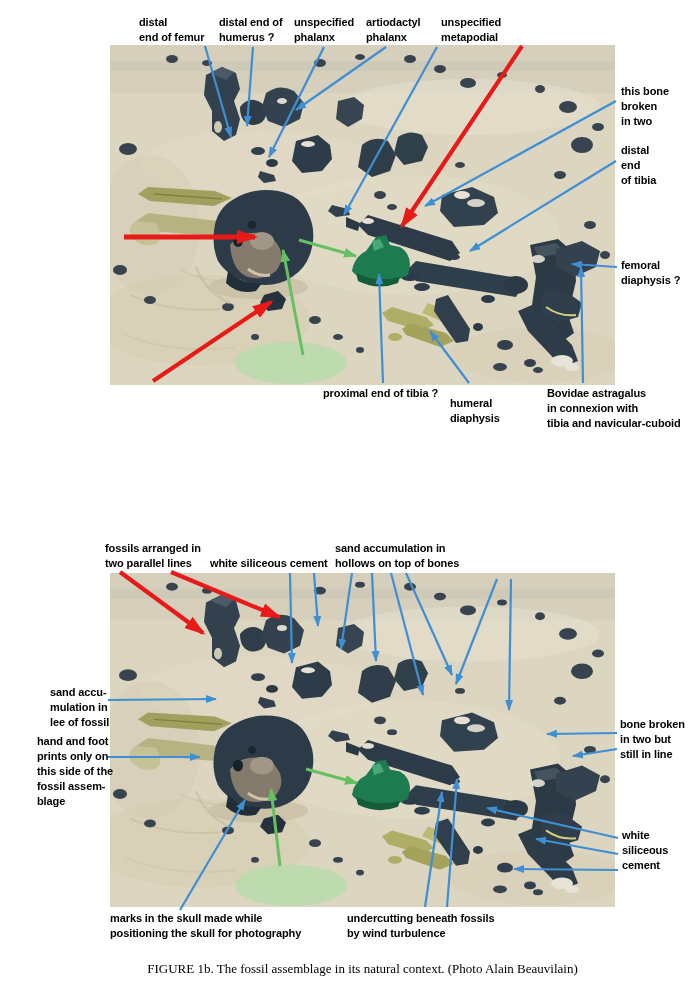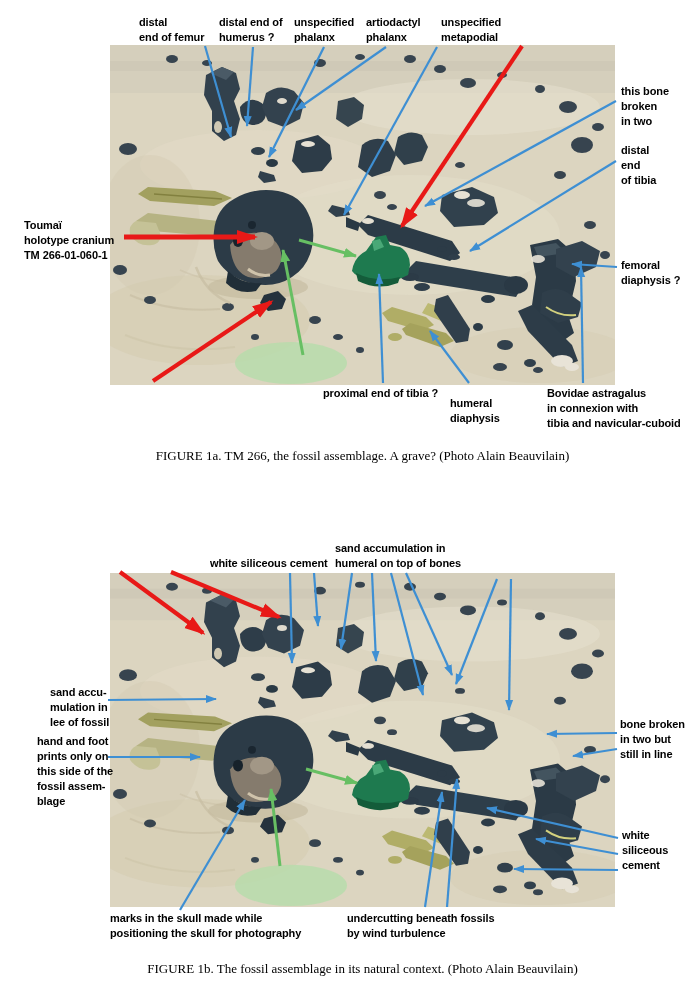--- a/index.html
+++ b/index.html
@@ -240,9 +240,6 @@
 of tibia</div>
   <div class="lbl" style="left:621px;top:258px">femoral
 diaphysis ?</div>
-  <div class="lbl" style="left:24px;top:218px">Toumaï
-holotype cranium
-TM 266-01-060-1</div>
   <div class="lbl" style="left:323px;top:386px">proximal end of tibia ?</div>
   <div class="lbl c" style="left:450px;top:396px;width:62px">humeral
 diaphysis</div>

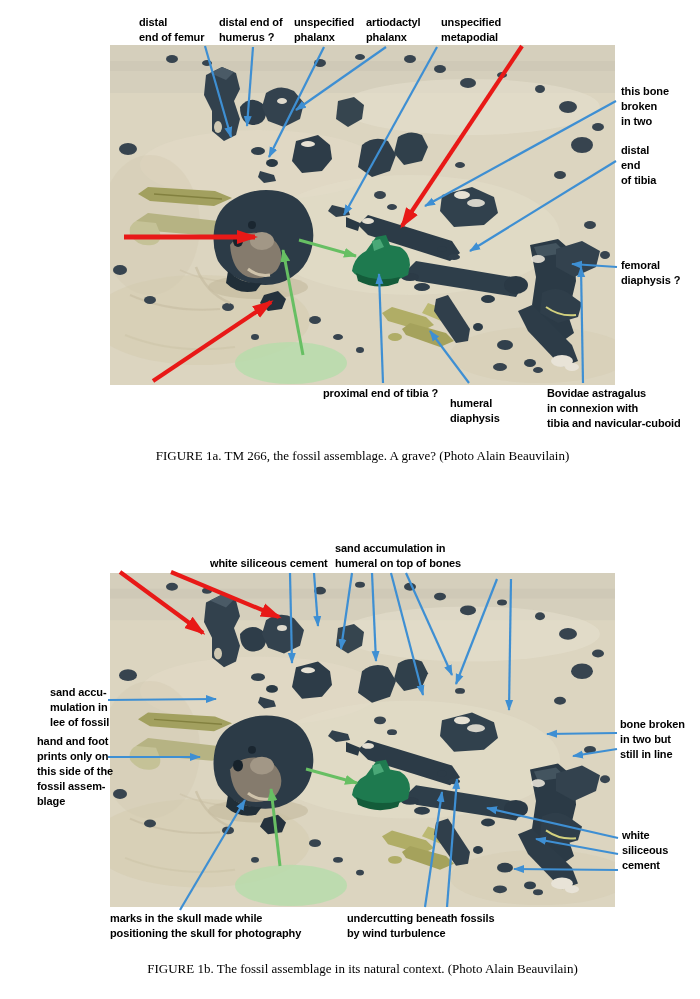--- a/index.html
+++ b/index.html
@@ -246,7 +246,6 @@
   <div class="lbl" style="left:547px;top:386px">Bovidae astragalus
 in connexion with
 tibia and navicular-cuboid</div>
-  <div class="cap" style="top:448px">FIGURE 1a. TM 266, the fossil assemblage. A grave? (Photo Alain Beauvilain)</div>
 
   <div class="lbl" style="left:210px;top:556px">white siliceous cement</div>
   <div class="lbl" style="left:335px;top:541px">sand accumulation in

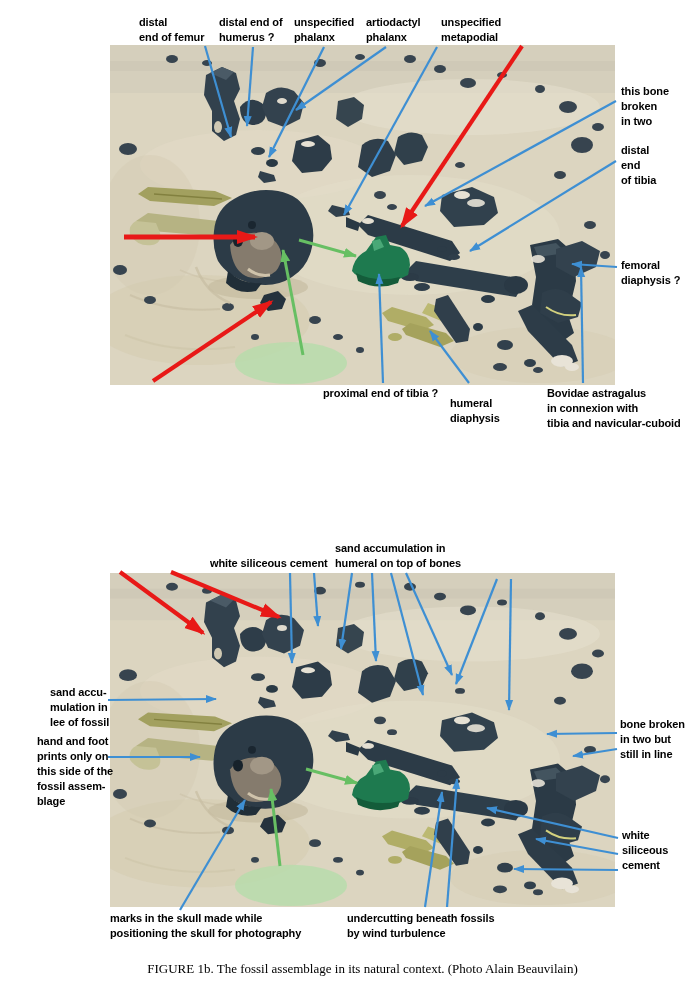--- a/index.html
+++ b/index.html
@@ -247,6 +247,8 @@
 in connexion with
 tibia and navicular-cuboid</div>
 
+  <div class="lbl" style="left:105px;top:541px">fossils arranged in
+two parallel lines</div>
   <div class="lbl" style="left:210px;top:556px">white siliceous cement</div>
   <div class="lbl" style="left:335px;top:541px">sand accumulation in
 humeral on top of bones</div>

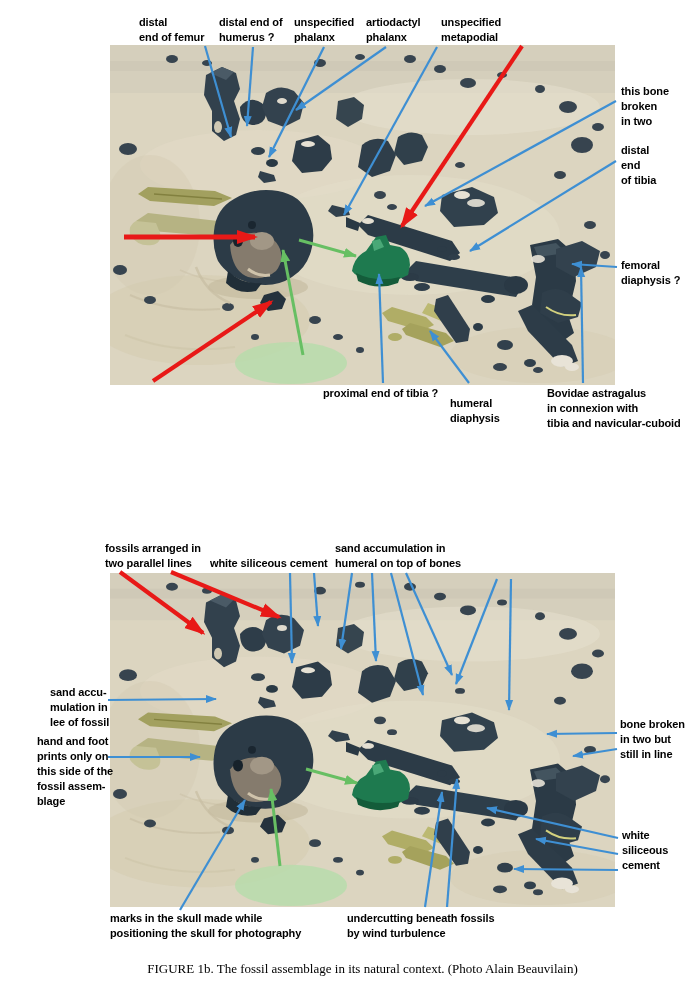--- a/index.html
+++ b/index.html
@@ -251,7 +251,7 @@
 two parallel lines</div>
   <div class="lbl" style="left:210px;top:556px">white siliceous cement</div>
   <div class="lbl" style="left:335px;top:541px">sand accumulation in
-humeral on top of bones</div>
+hollows on top of bones</div>
   <div class="lbl" style="left:50px;top:685px">sand accu-
 mulation in
 lee of fossil</div>

